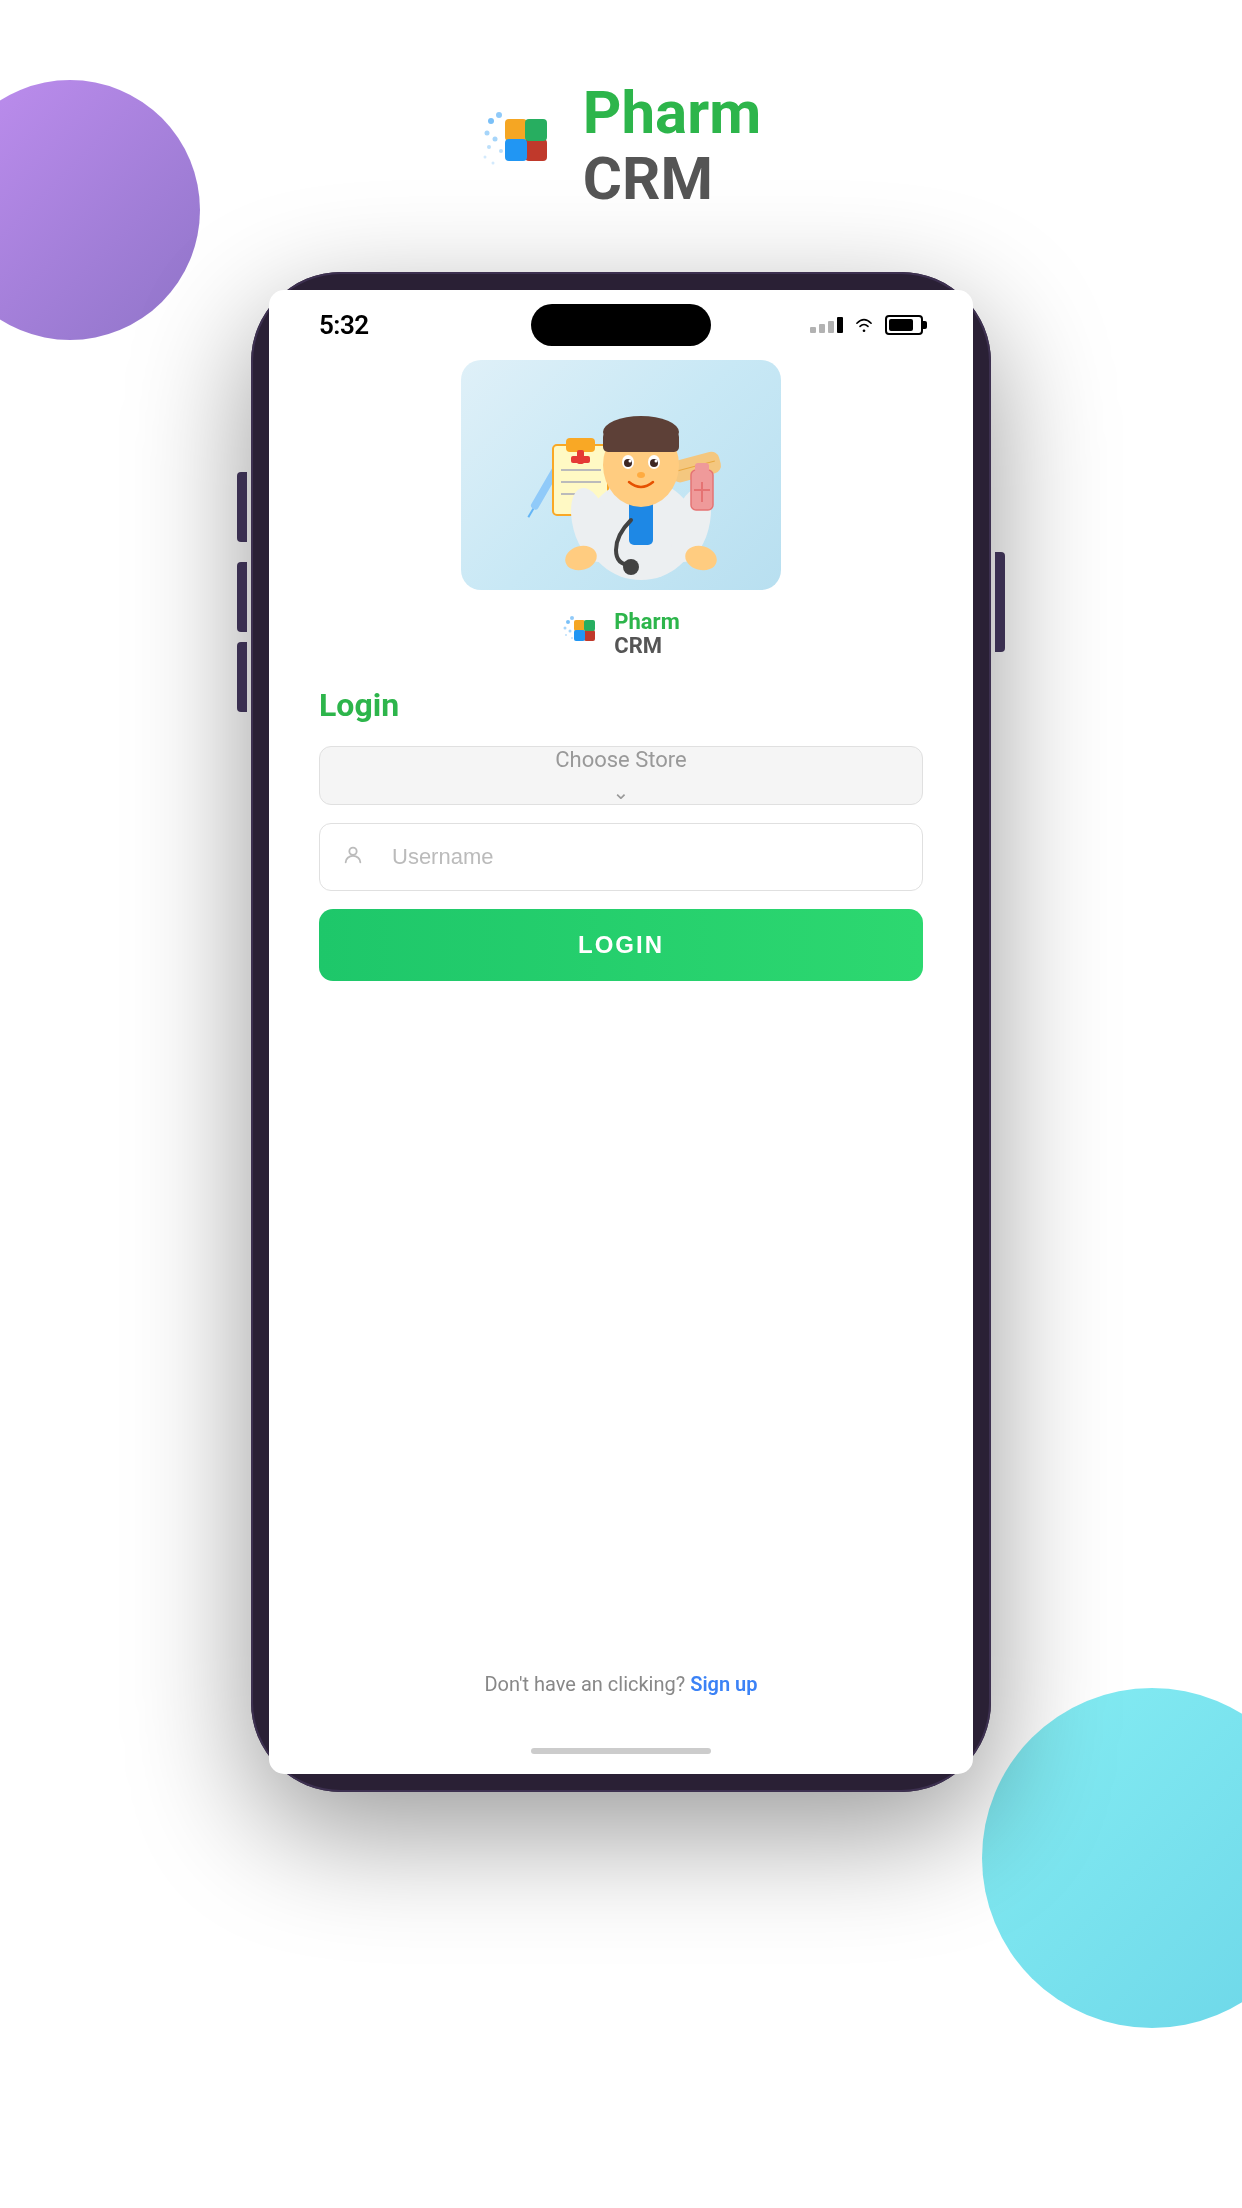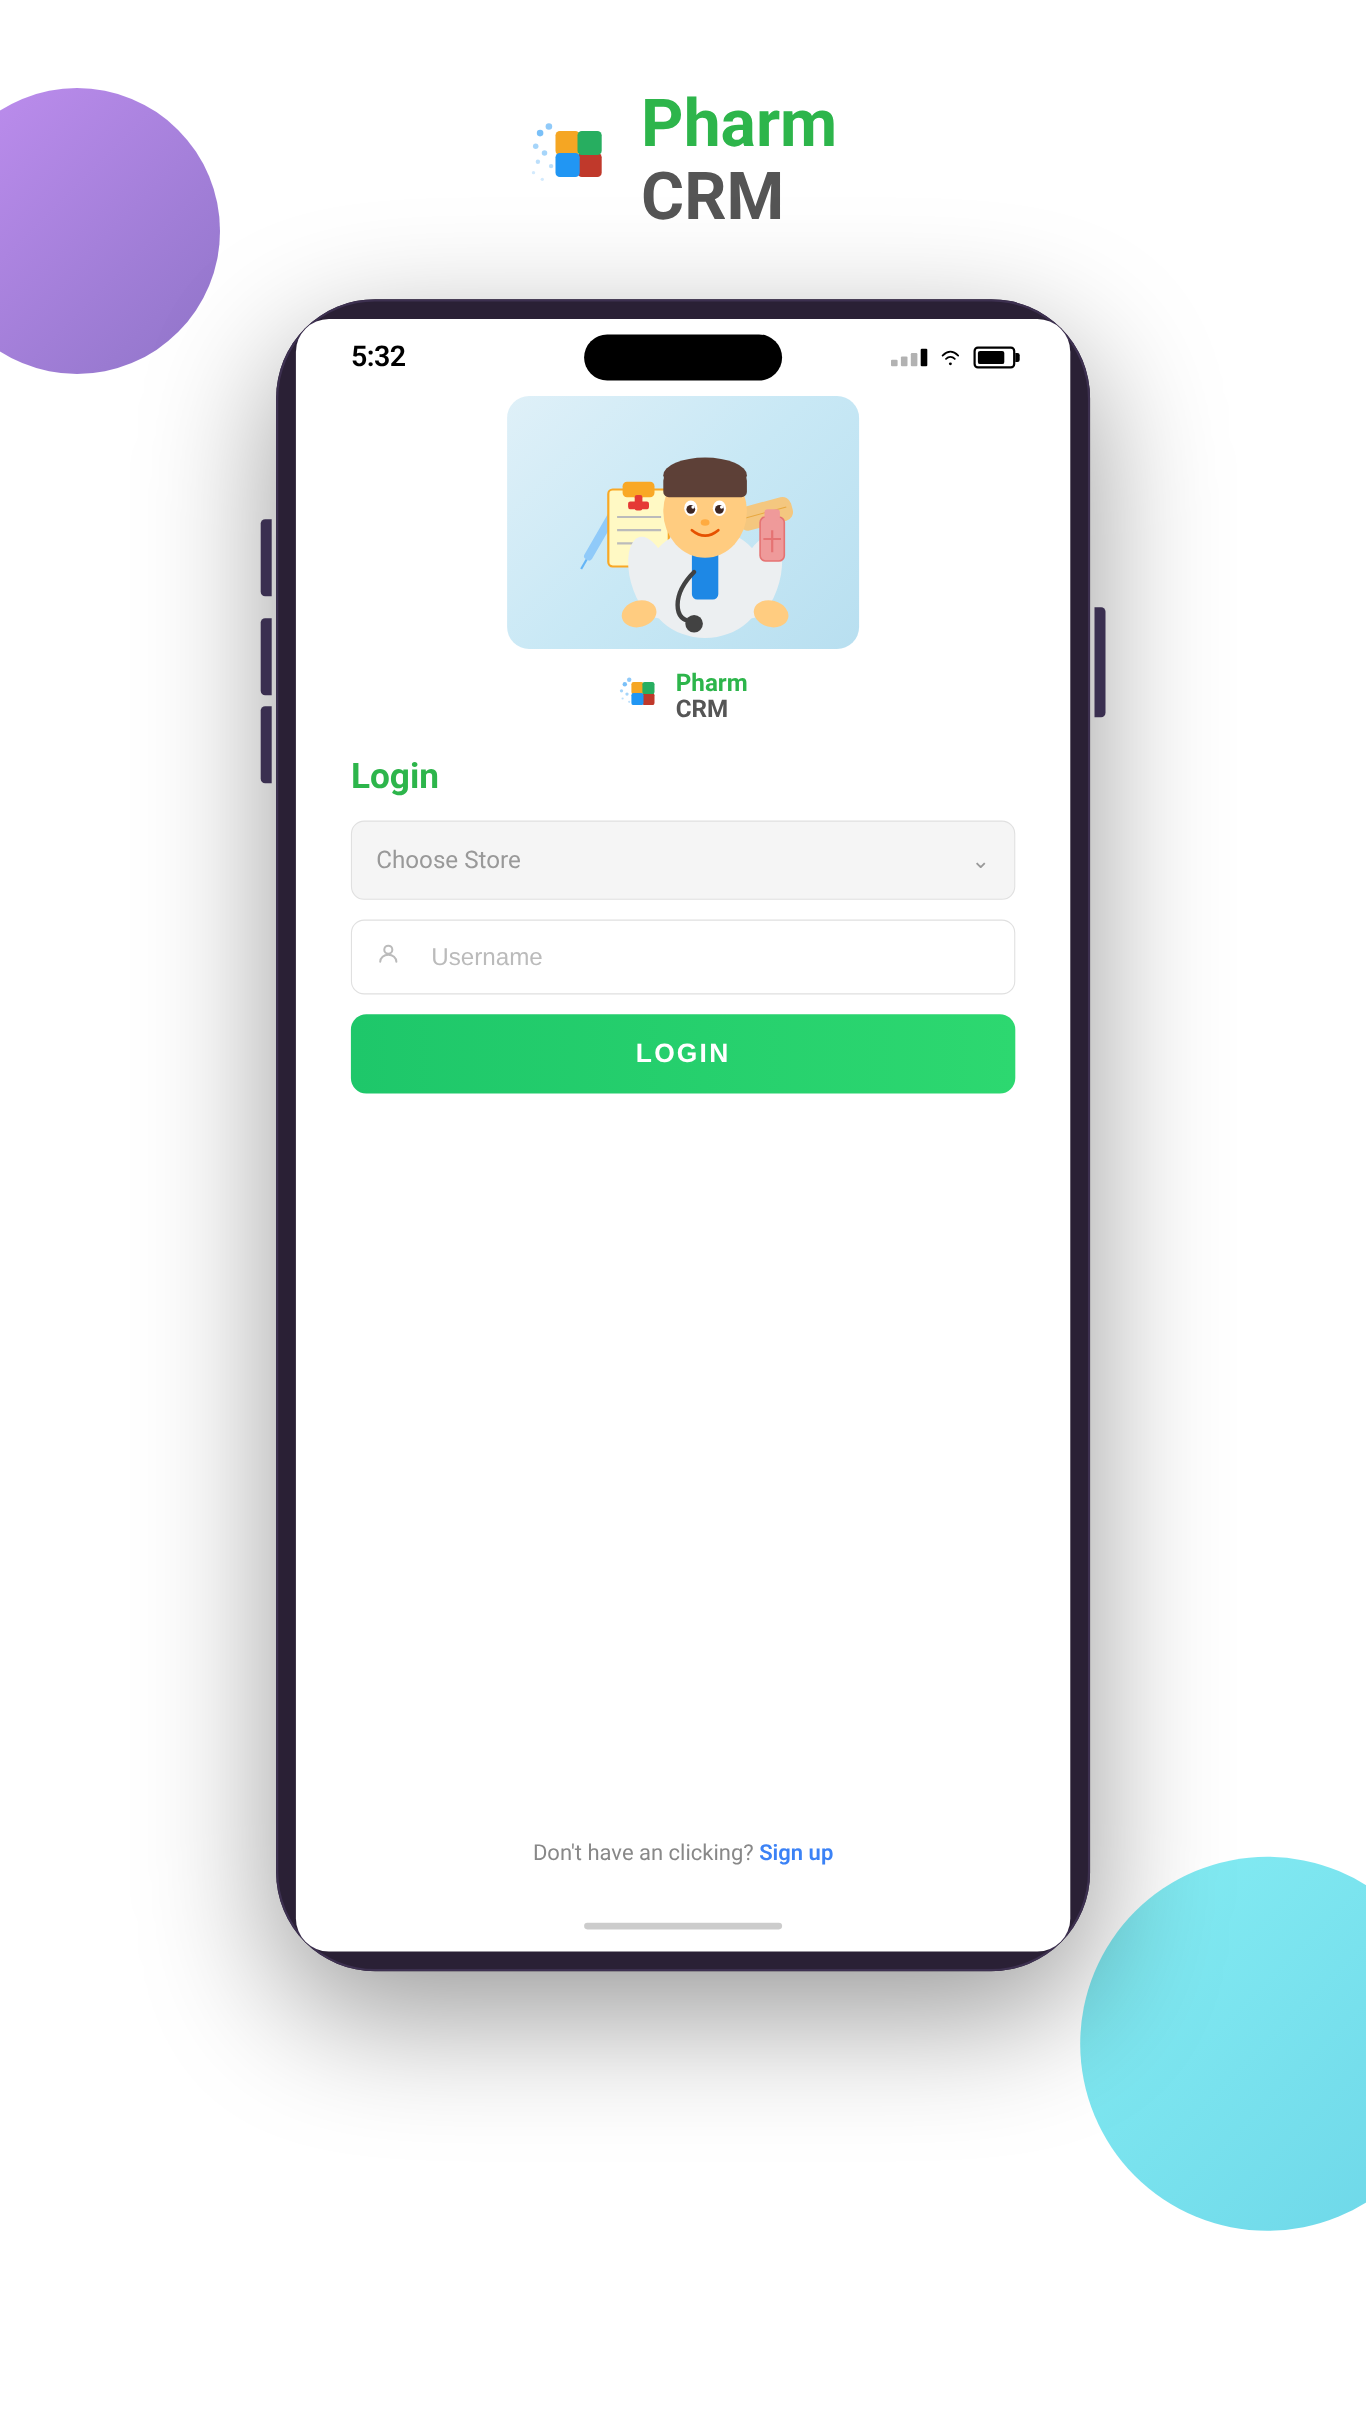--- a/index.html
+++ b/index.html
@@ -116,7 +116,7 @@
       width: 100%;
       height: 100%;
       background: #ffffff;
-      border-radius: 30px;
+      border-radius: 15px;
       overflow: hidden;
       display: flex;
       flex-direction: column;

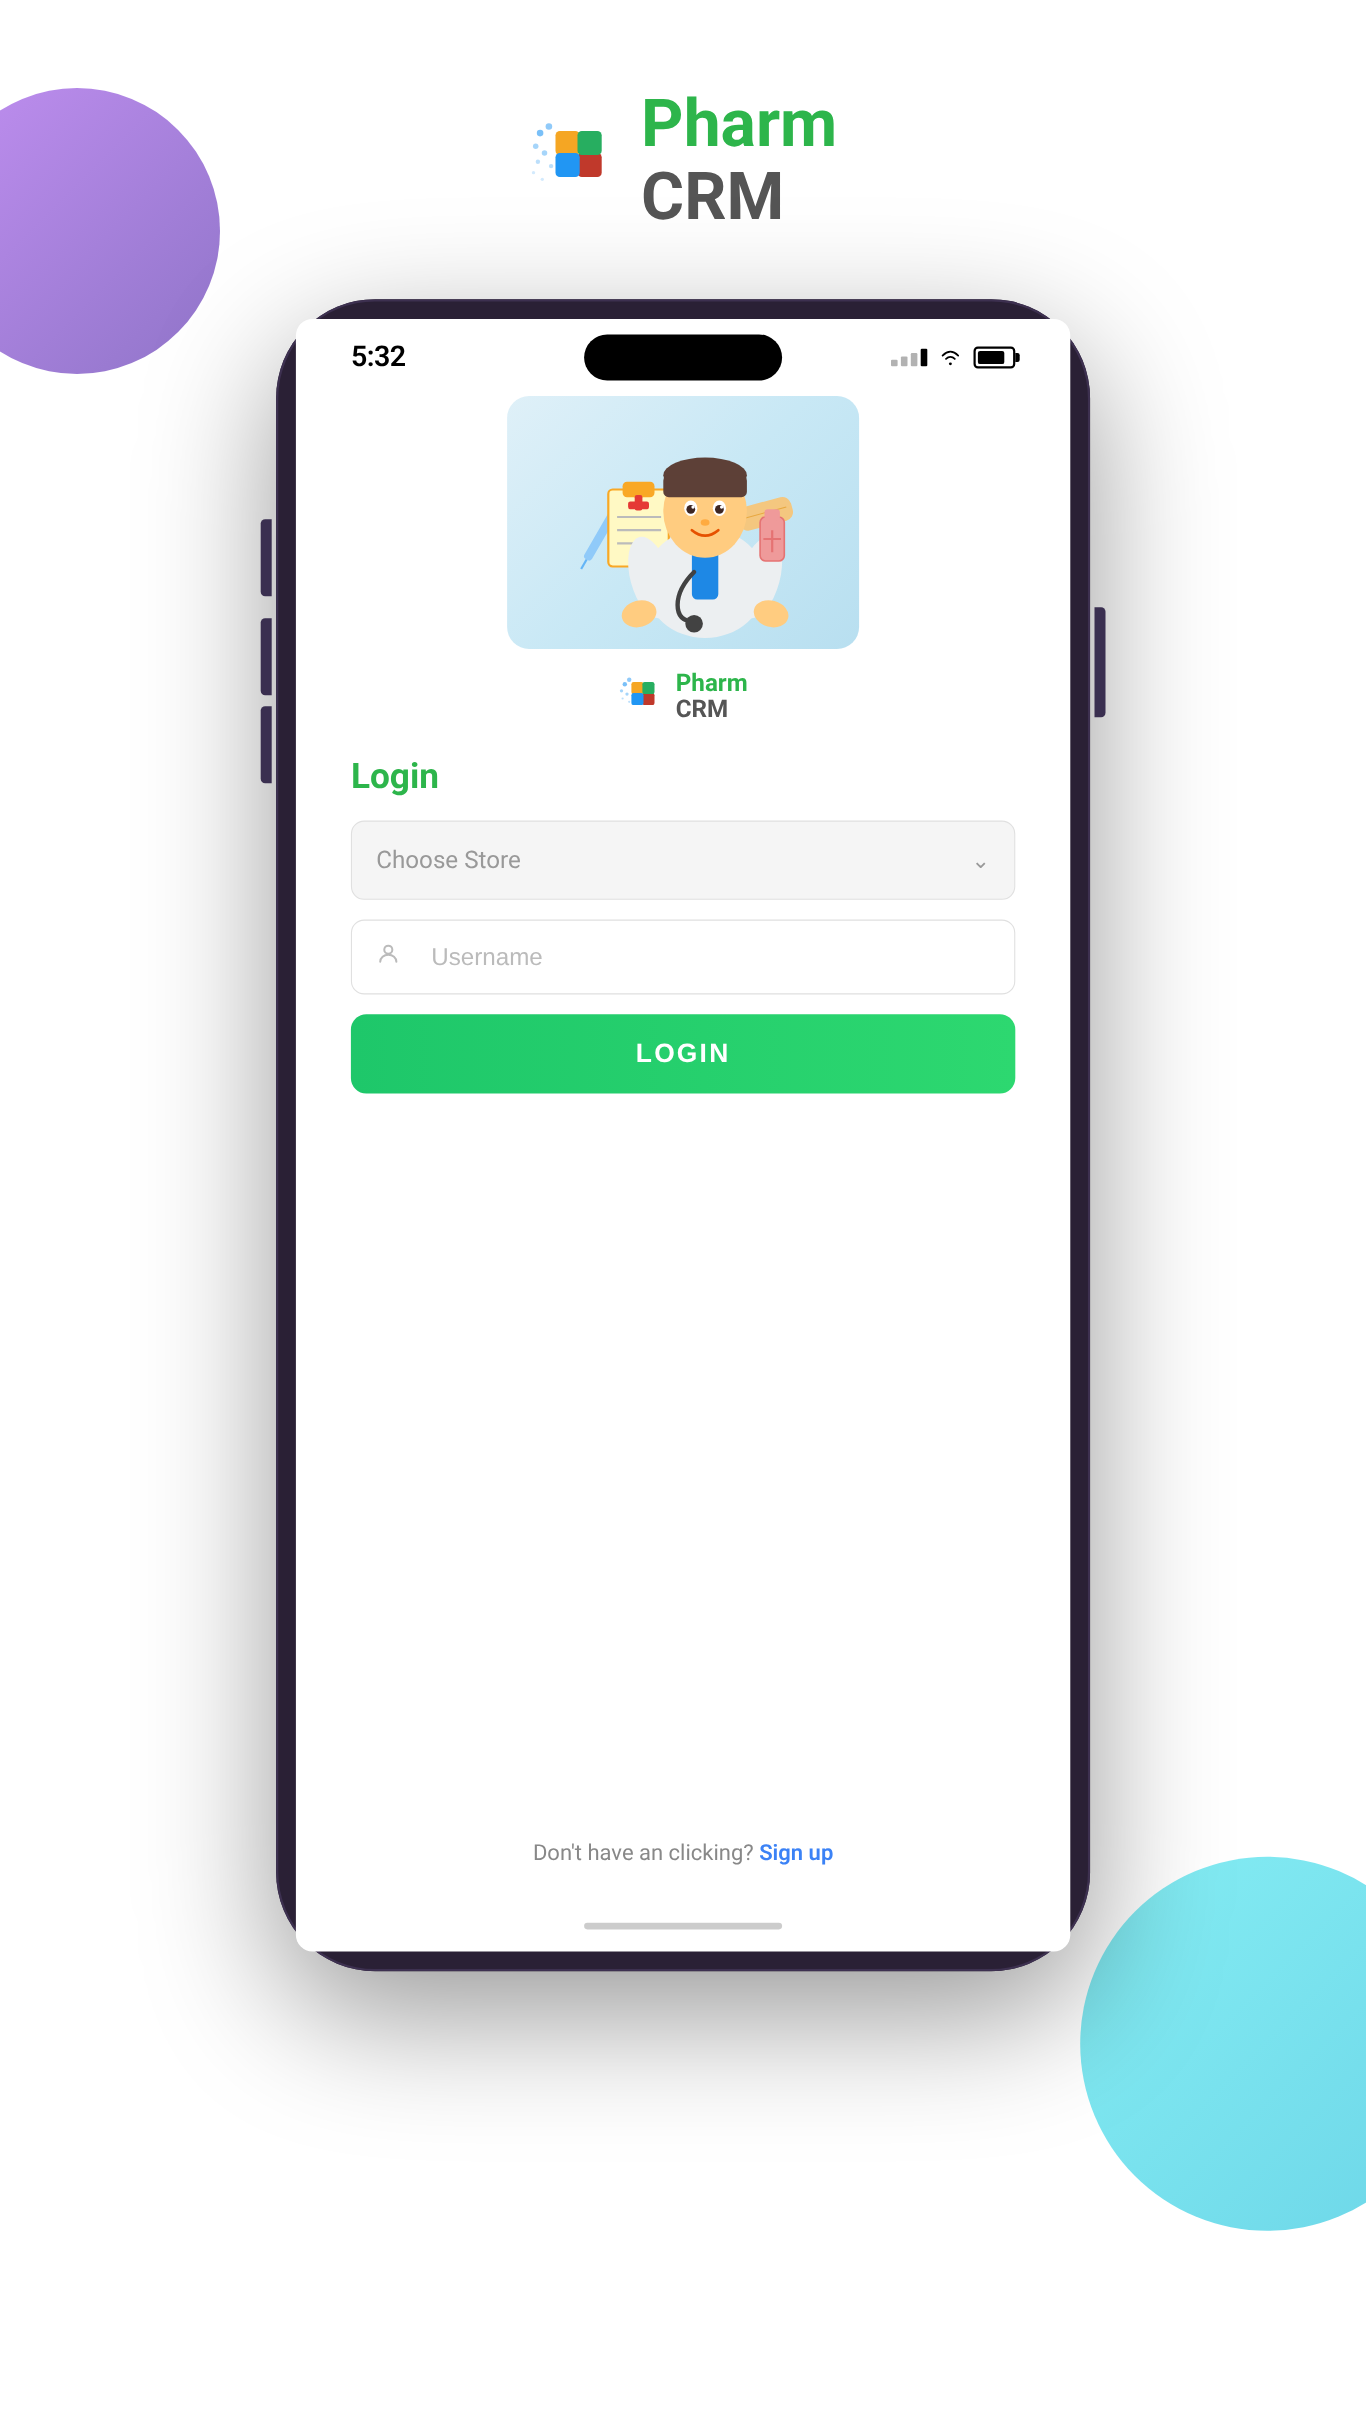--- a/index.html
+++ b/index.html
@@ -291,7 +291,7 @@
     
     .choose-store-dropdown {
       width: 100%;
-      height: 72px;
+      height: 59px;
       background: #f5f5f5;
       border: 1.5px solid #e0e0e0;
       border-radius: 12px;
@@ -301,6 +301,7 @@
       padding: 0 22px;
       margin-bottom: 18px;
       cursor: pointer;
+      flex-direction: column;
     }
 
     .choose-store-text {

